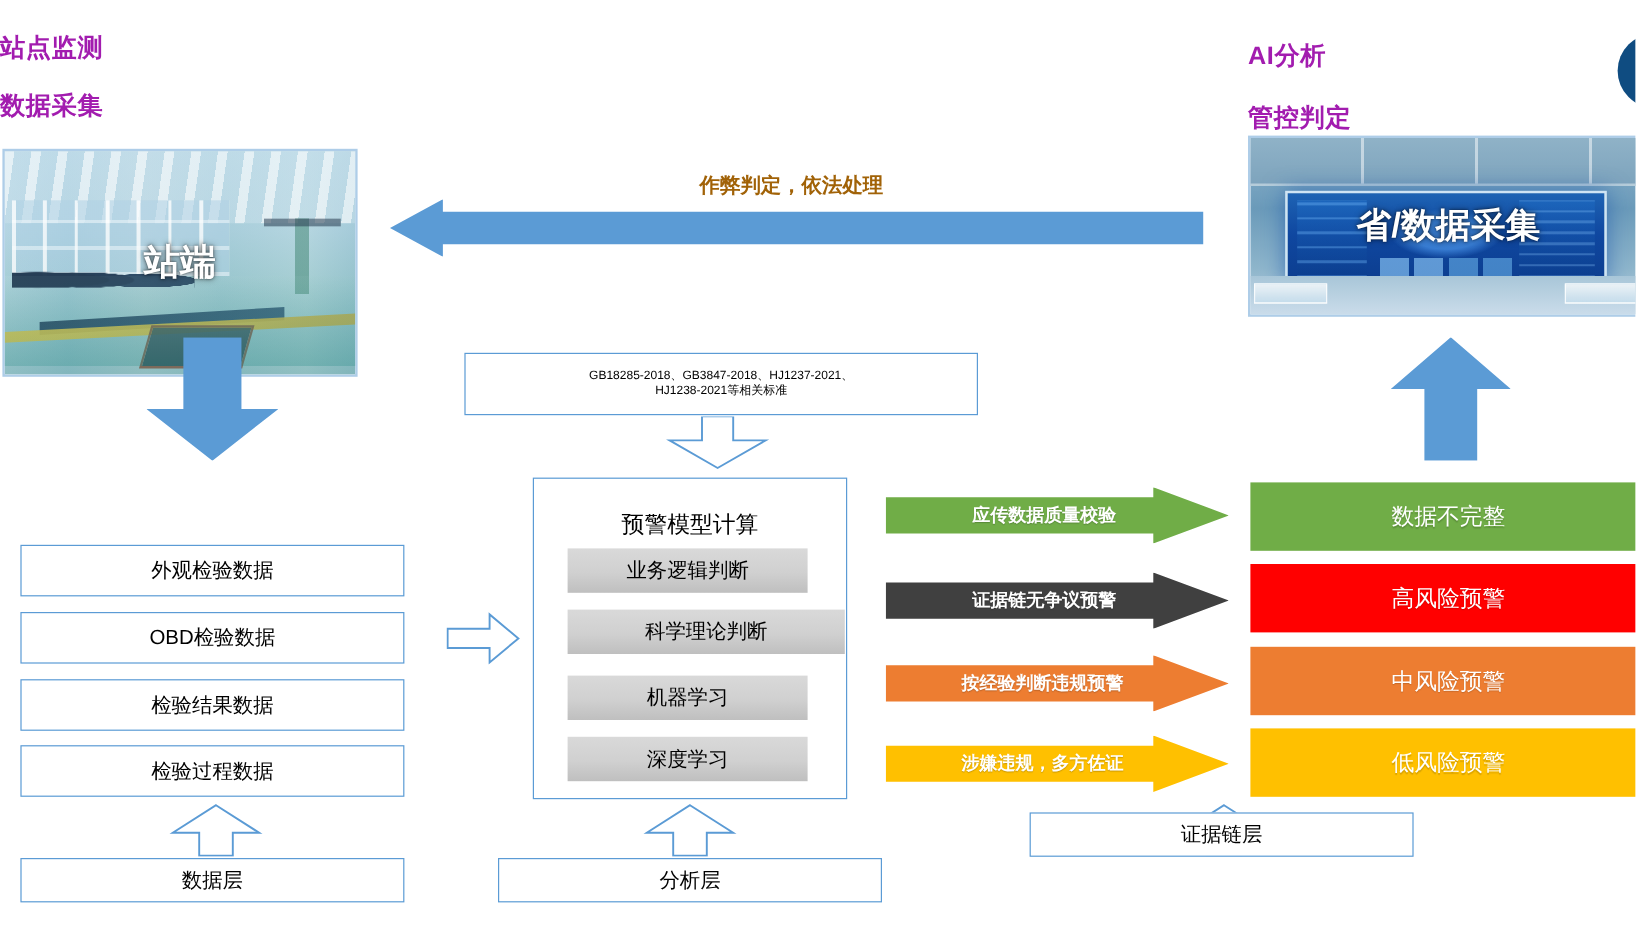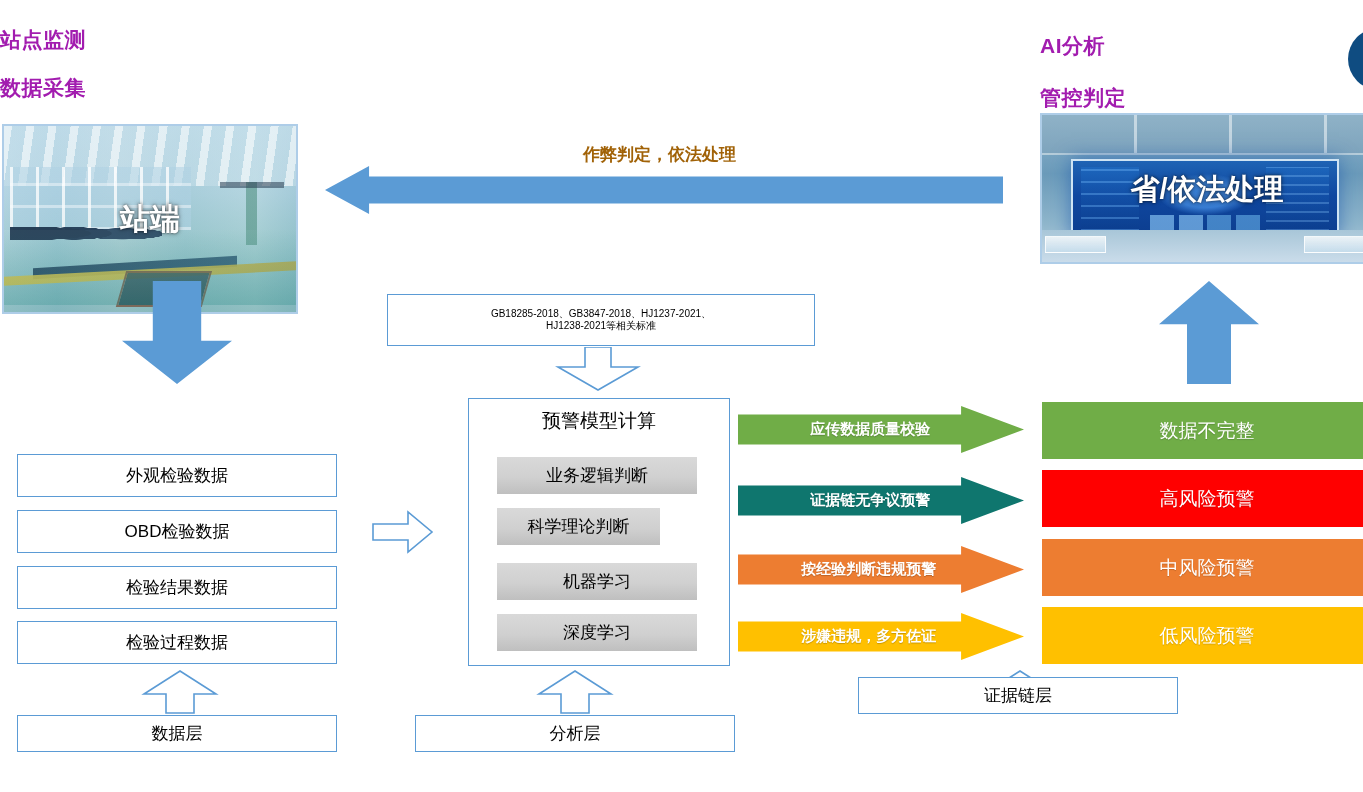--- a/index.html
+++ b/index.html
@@ -296,7 +296,7 @@
       </div>
       <div class="pf-desks"></div>
     </div>
-    <div class="cap" style="font-size:29px; width:230px; left:44px; right:auto;">省/依法处理</div>
+    <div class="cap" style="font-size:29px; width:230px; left:44px; right:auto;">省/数据采集</div>
   </div>
 
   <div class="arrow-label" style="left:583px; top:143px;">作弊判定，依法处理</div>

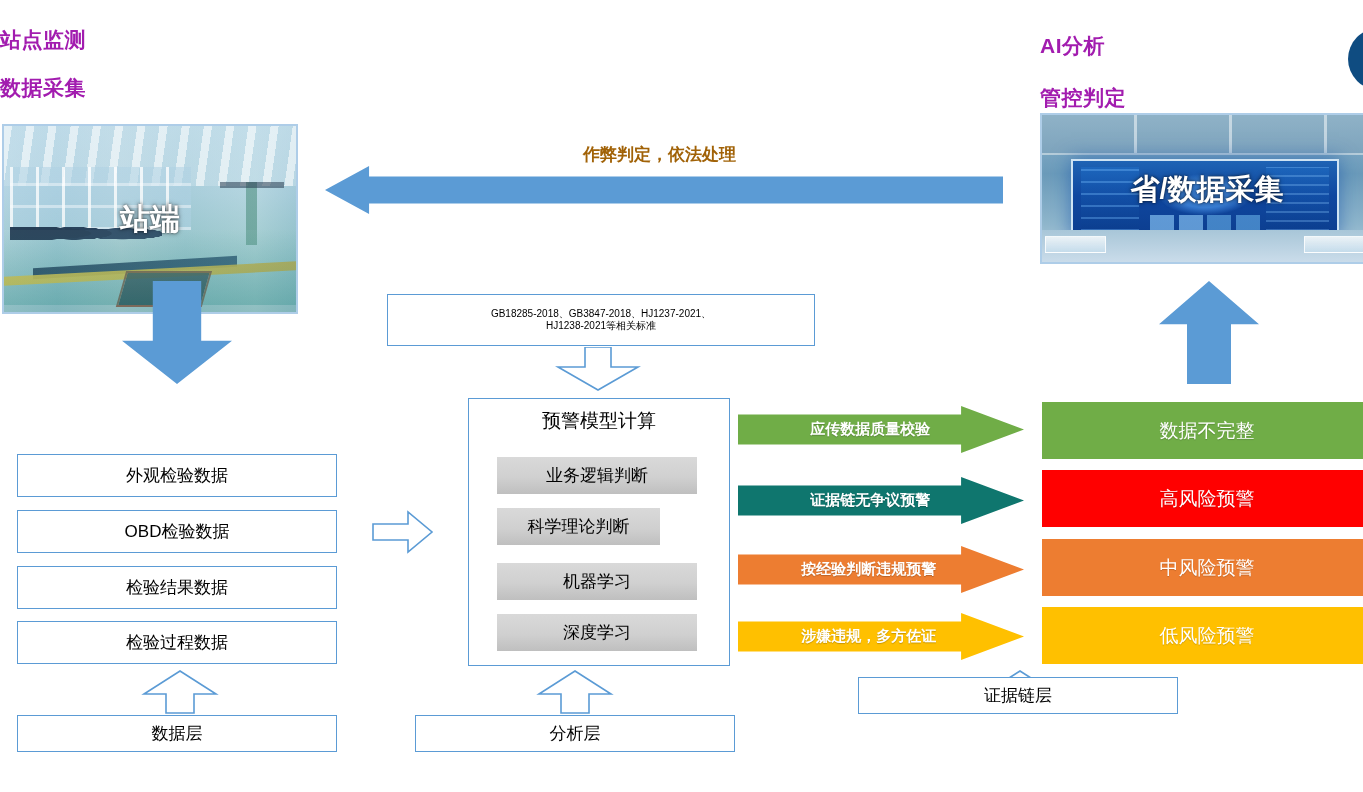--- a/index.html
+++ b/index.html
@@ -336,7 +336,7 @@
     </svg>
   </div>
 
-  <div class="abs obox" style="left:468px; top:398px; width:262px; height:268px; display:block; padding:0;">
+  <div class="abs obox" style="left:444px; top:398px; width:262px; height:268px; display:block; padding:17px;">
     <div style="text-align:center; font-size:19px; margin-top:10px;">预警模型计算</div>
     <div class="gbox" style="position:absolute; left:28px; top:58px; width:200px; height:37px;">业务逻辑判断</div>
     <div class="gbox" style="position:absolute; left:28px; top:109px; width:163px; height:37px;">科学理论判断</div>

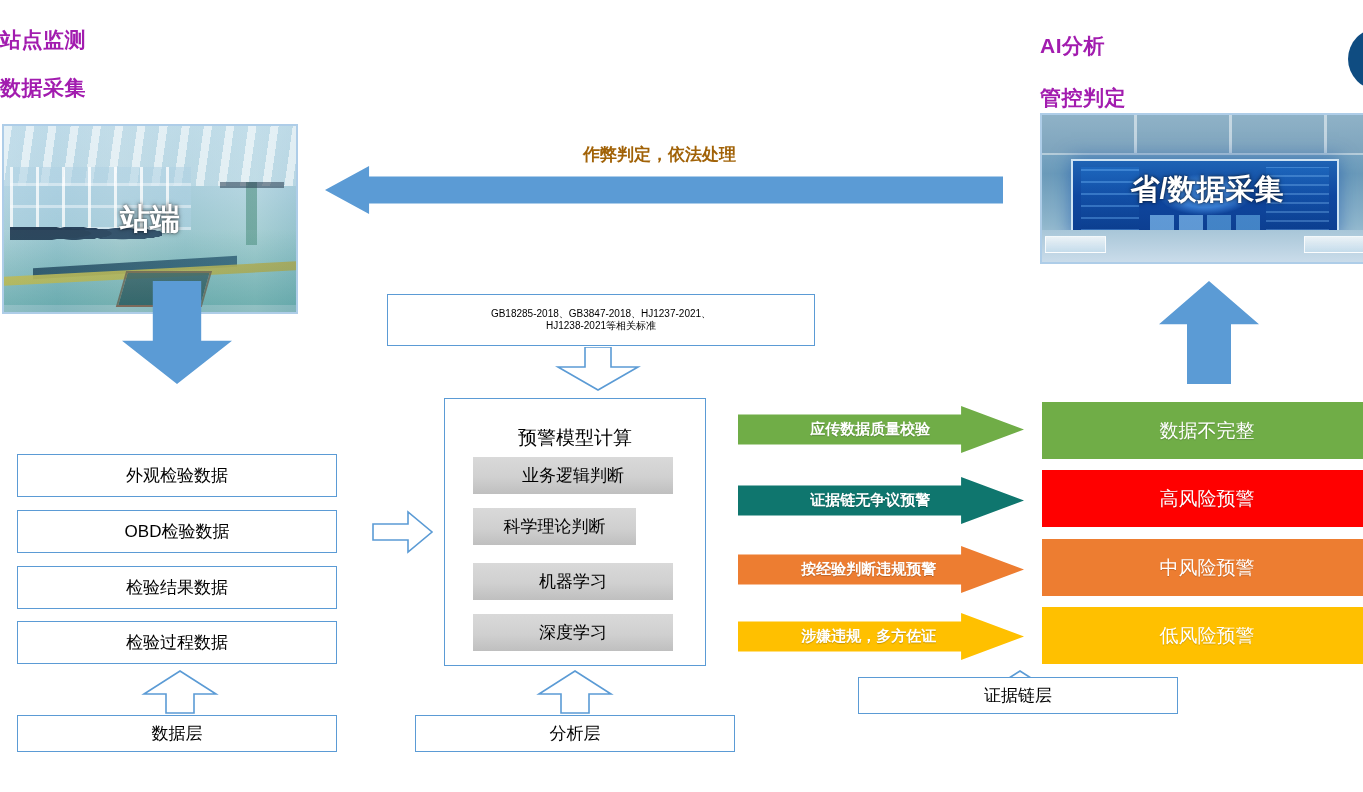--- a/index.html
+++ b/index.html
@@ -355,7 +355,7 @@
   <div class="carrow" style="left:738px; top:406px; width:286px; height:47px; background:#70ad47;">
     <span>应传数据质量校验</span>
   </div>
-  <div class="carrow" style="left:738px; top:477px; width:286px; height:47px; background:#0f766e;">
+  <div class="carrow" style="left:738px; top:477px; width:286px; height:47px; background:#404040;">
     <span>证据链无争议预警</span>
   </div>
   <div class="carrow" style="left:738px; top:546px; width:286px; height:47px; background:#ed7d31;">

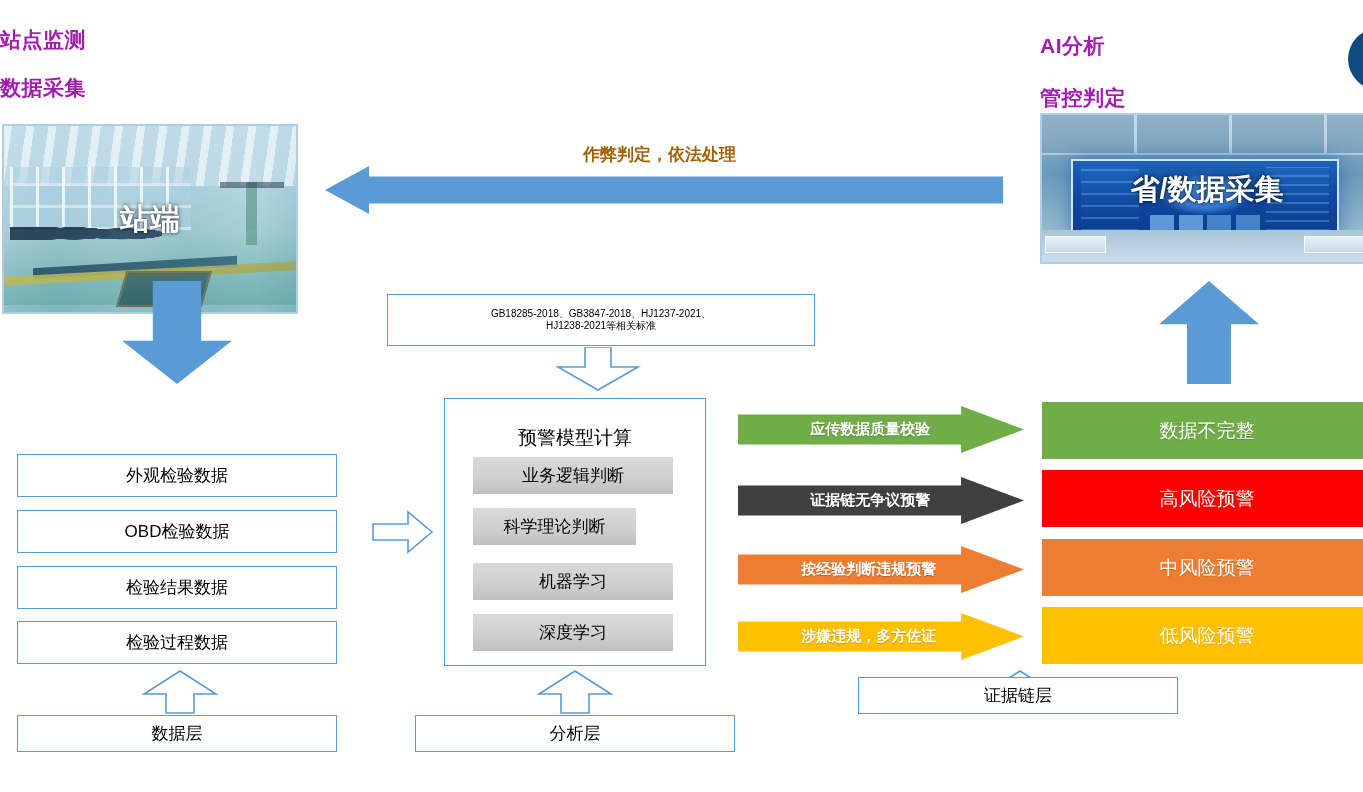--- a/index.html
+++ b/index.html
@@ -339,7 +339,7 @@
   <div class="abs obox" style="left:444px; top:398px; width:262px; height:268px; display:block; padding:17px;">
     <div style="text-align:center; font-size:19px; margin-top:10px;">预警模型计算</div>
     <div class="gbox" style="position:absolute; left:28px; top:58px; width:200px; height:37px;">业务逻辑判断</div>
-    <div class="gbox" style="position:absolute; left:28px; top:109px; width:163px; height:37px;">科学理论判断</div>
+    <div class="gbox" style="position:absolute; left:28px; top:109px; width:231px; height:37px;">科学理论判断</div>
     <div class="gbox" style="position:absolute; left:28px; top:164px; width:200px; height:37px;">机器学习</div>
     <div class="gbox" style="position:absolute; left:28px; top:215px; width:200px; height:37px;">深度学习</div>
   </div>

